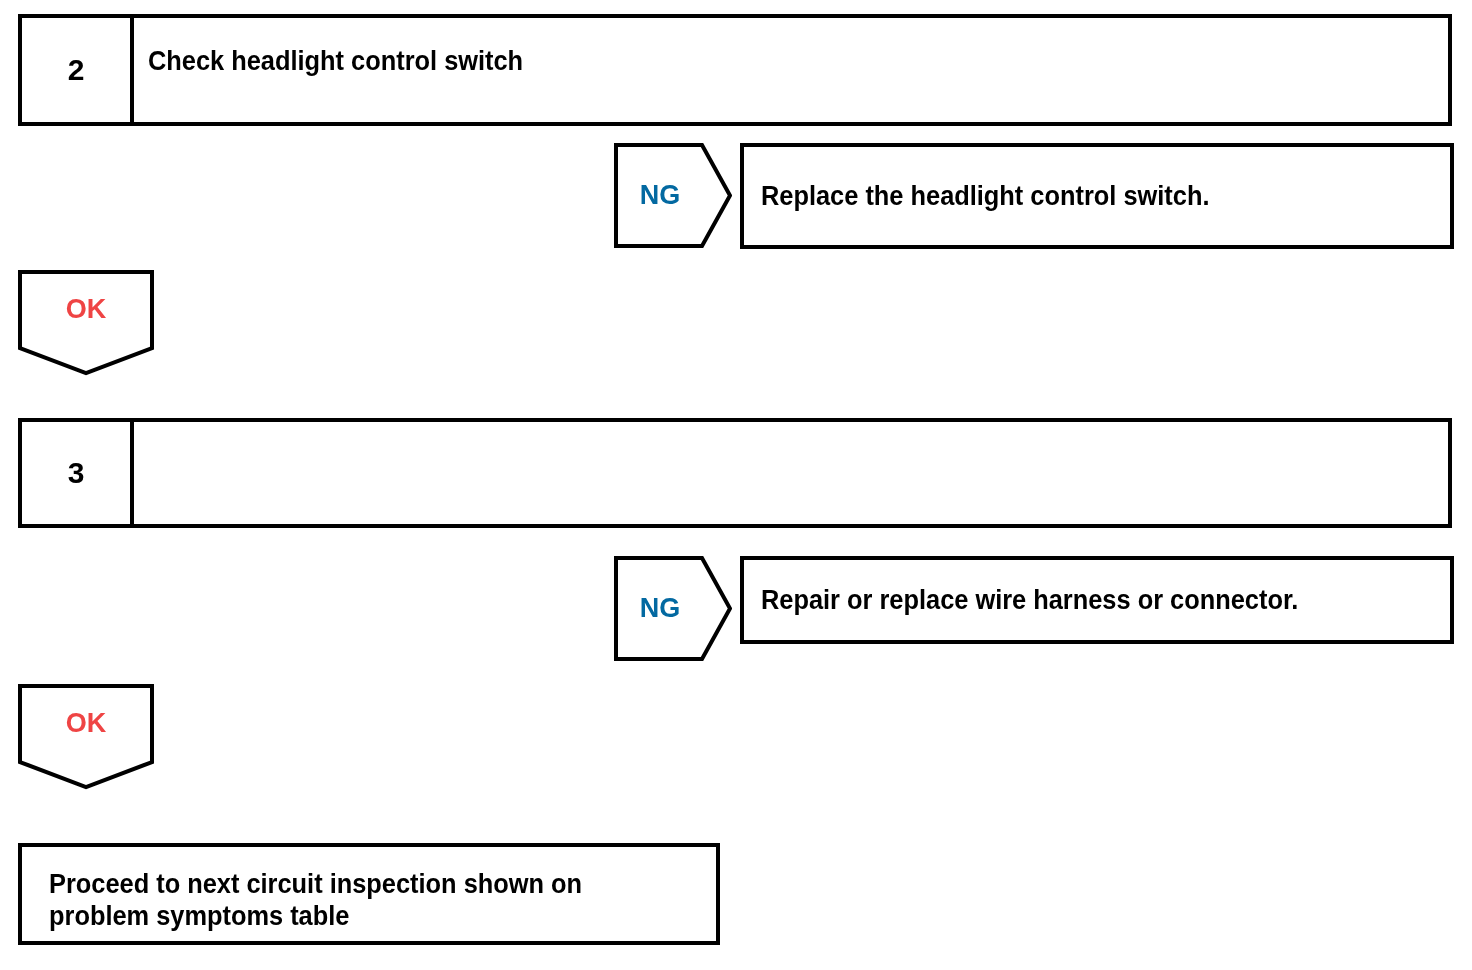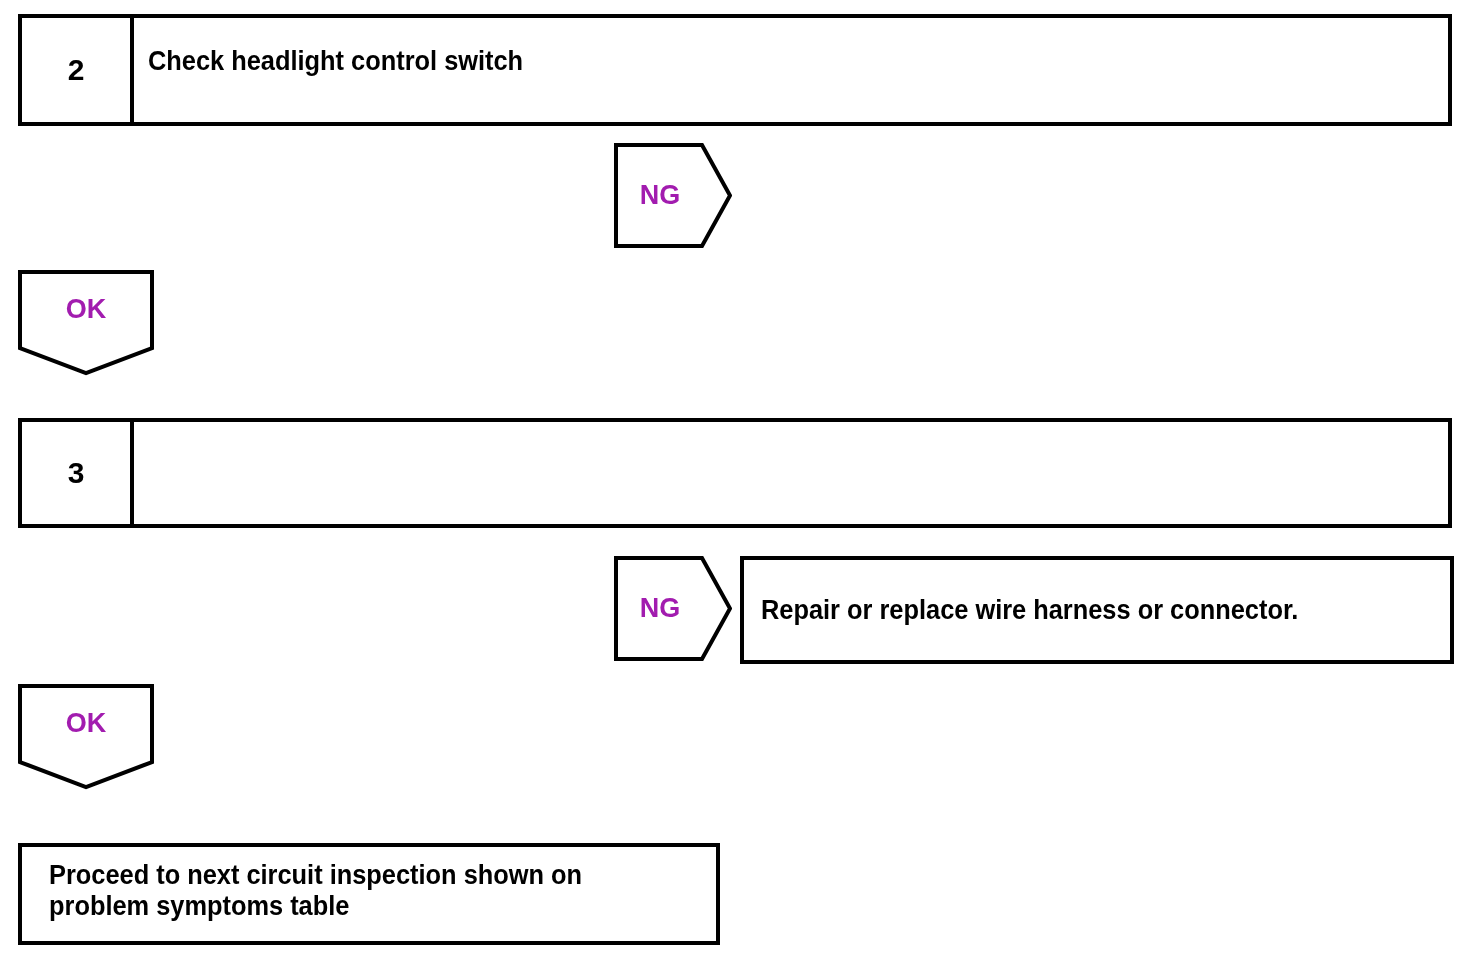--- a/index.html
+++ b/index.html
@@ -86,7 +86,7 @@
     justify-content: center;
     font-size: 27px;
     font-weight: bold;
-    color: #a21caf;
+    color: #0369a1;
     font-stretch: condensed;
   }
   .ng-message-box {

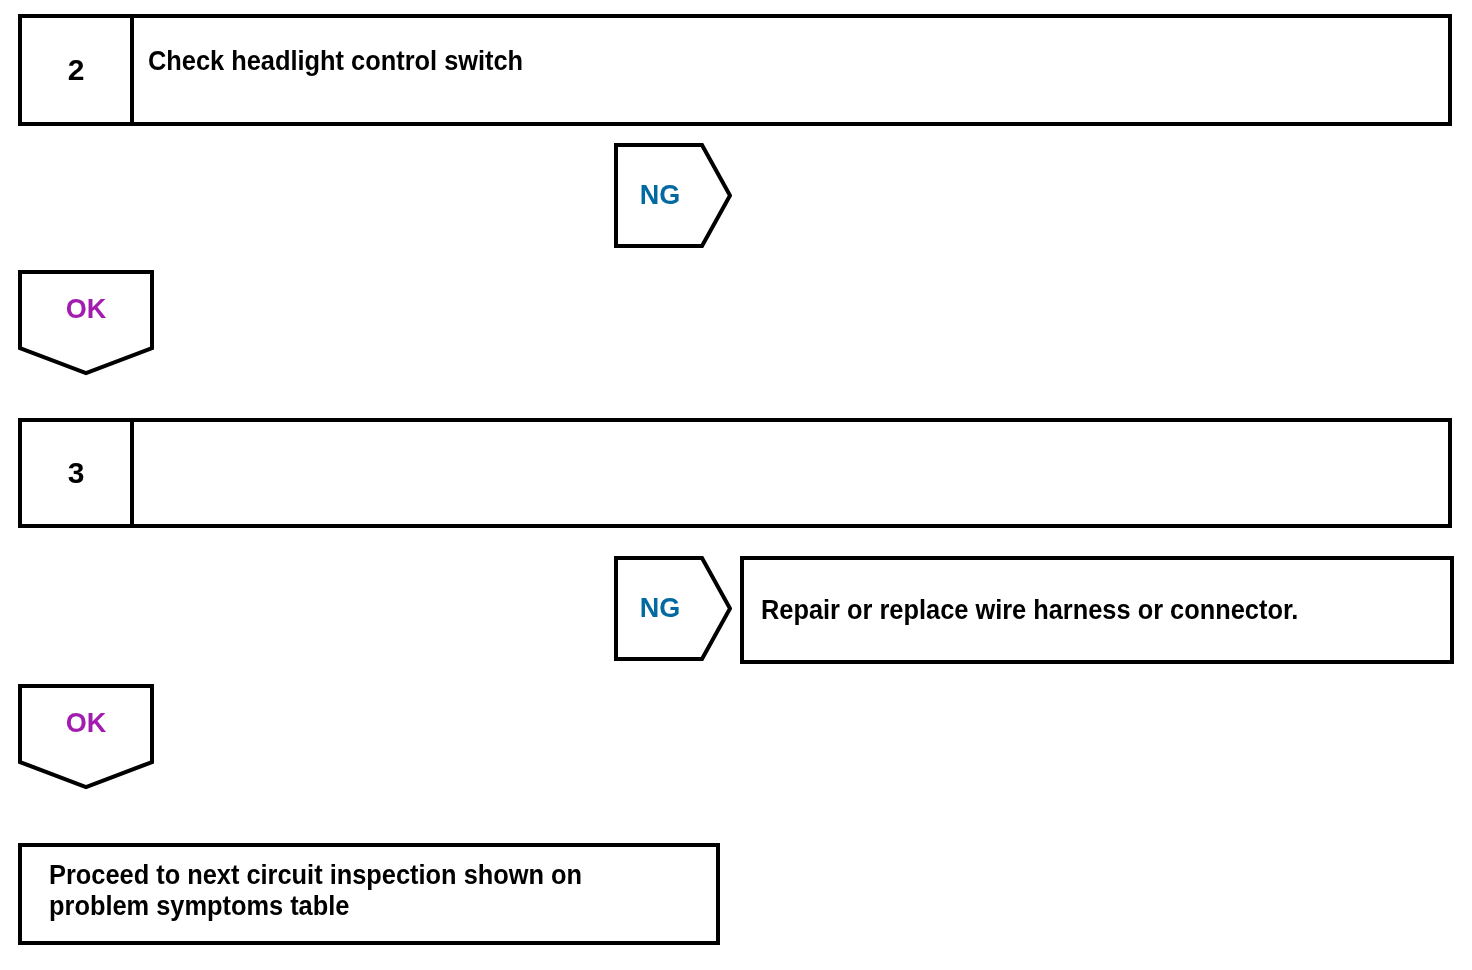--- a/index.html
+++ b/index.html
@@ -173,6 +173,9 @@
       </svg>
       <span class="ng-label">NG</span>
     </div>
+    <div class="ng-message-box" style="left:126px; top:0px; width:714px; height:106px;">
+      <span class="ng-message-text">Replace the headlight control switch.</span>
+    </div>
   </div>
 
   <div class="ok-arrow" style="left:18px; top:270px;">

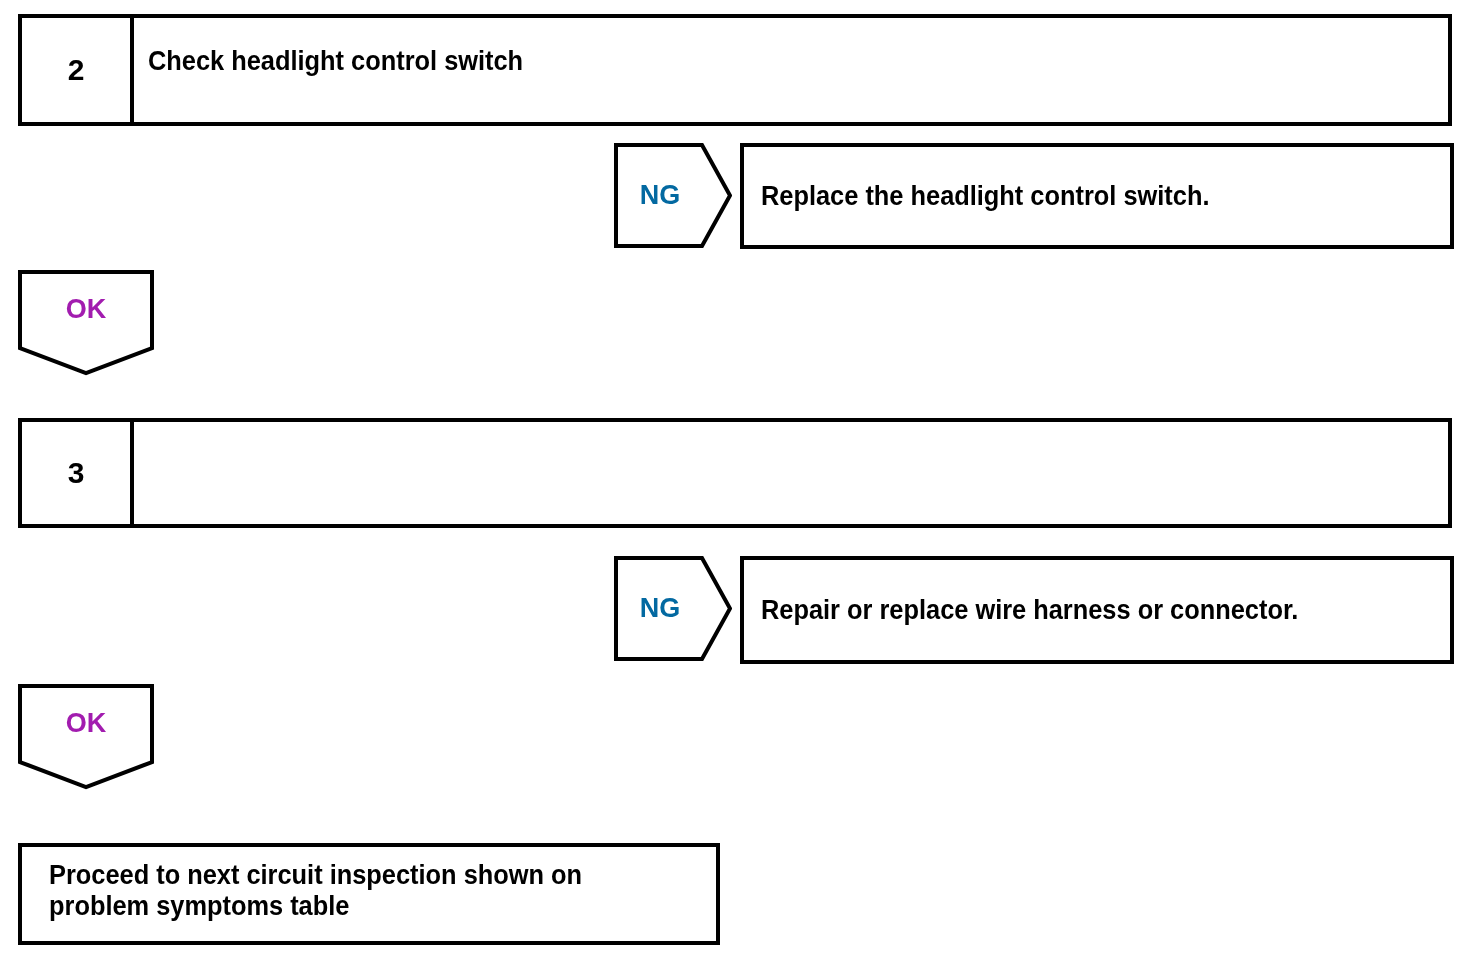--- a/index.html
+++ b/index.html
@@ -127,7 +127,7 @@
     justify-content: center;
     font-size: 27px;
     font-weight: bold;
-    color: #a21caf;
+    color: #ef4444;
     font-stretch: condensed;
   }
 

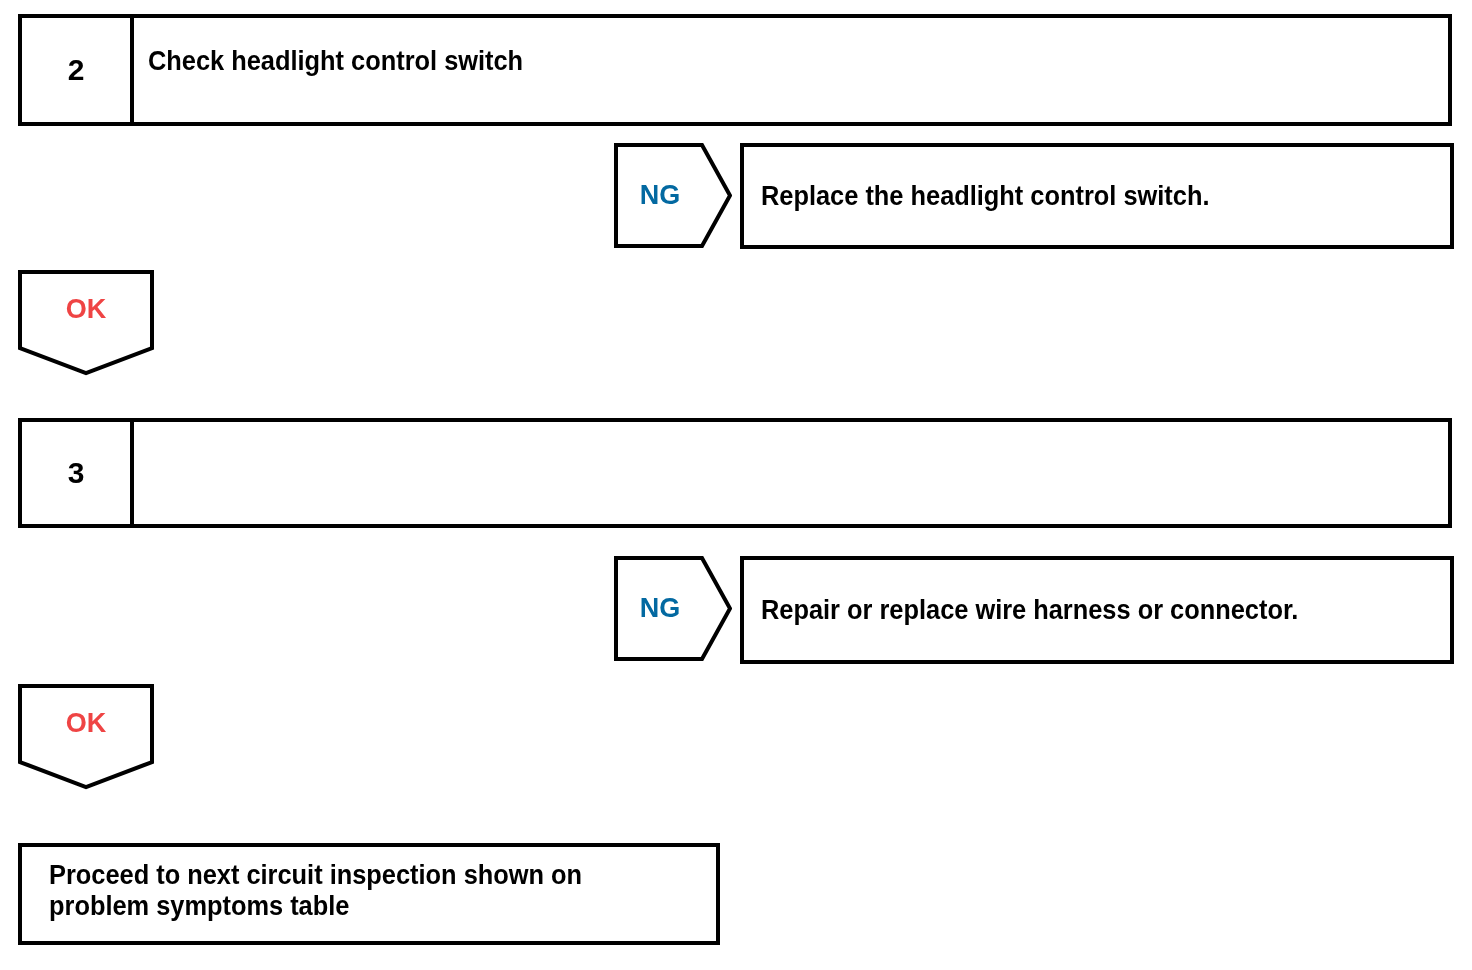--- a/index.html
+++ b/index.html
@@ -198,7 +198,7 @@
       </svg>
       <span class="ng-label">NG</span>
     </div>
-    <div class="ng-message-box" style="left:126px; top:0px; width:714px; height:108px;">
+    <div class="ng-message-box" style="left:126px; top:0px; width:714px; height:88px;">
       <span class="ng-message-text">Repair or replace wire harness or connector.</span>
     </div>
   </div>

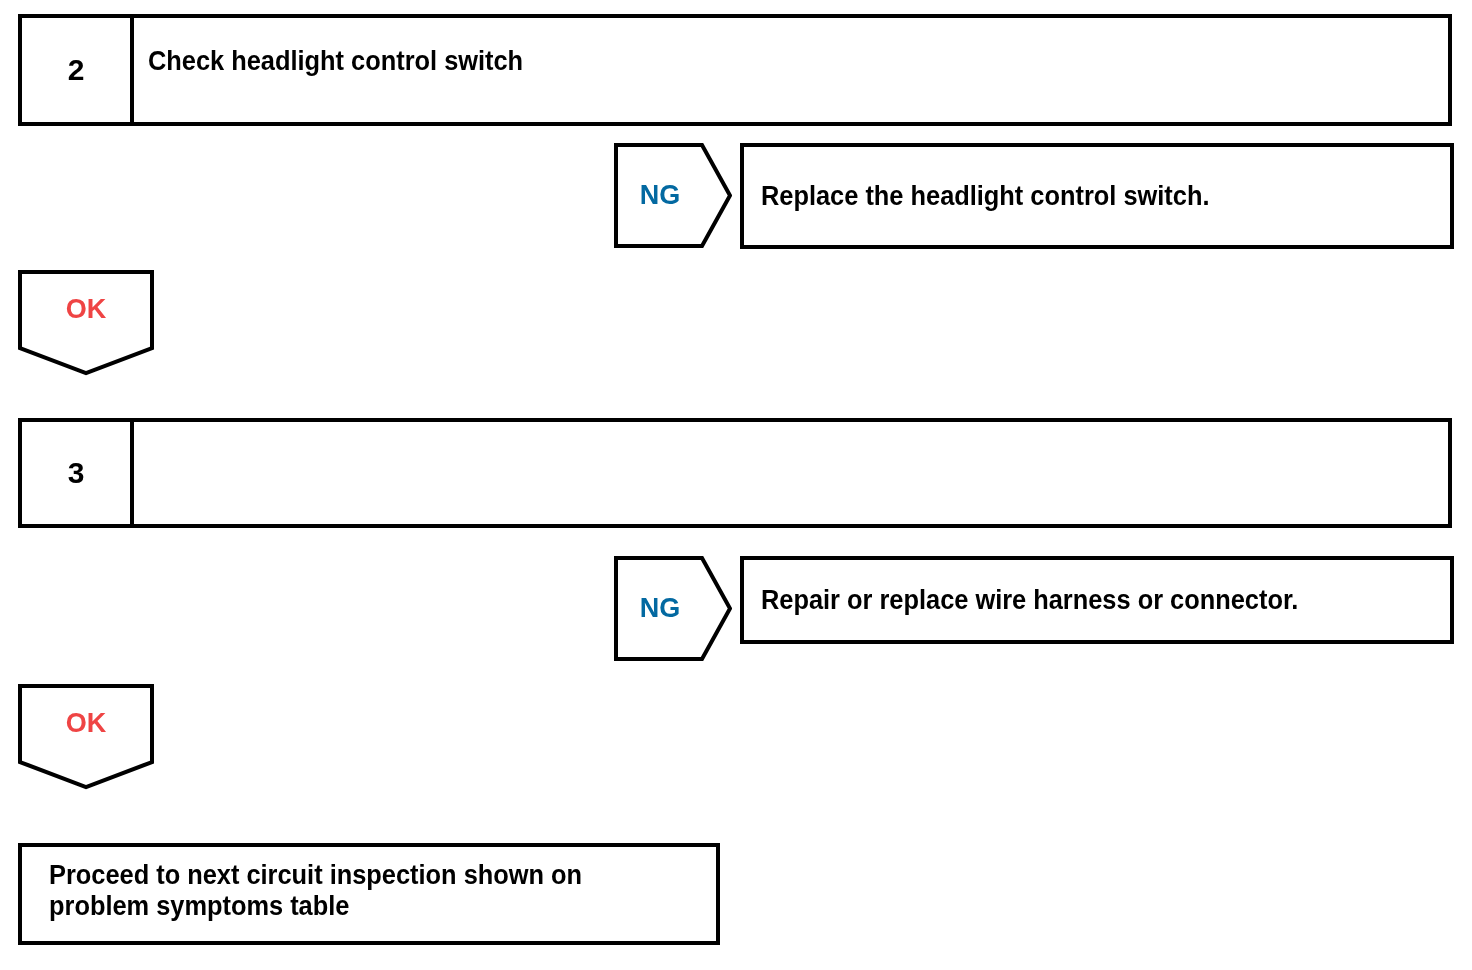--- a/index.html
+++ b/index.html
@@ -138,7 +138,7 @@
     border: 4px solid #000000;
     background: #ffffff;
     display: flex;
-    align-items: flex-start;
+    align-items: center;
     padding: 13px 0 0 27px;
   }
   .final-text {

